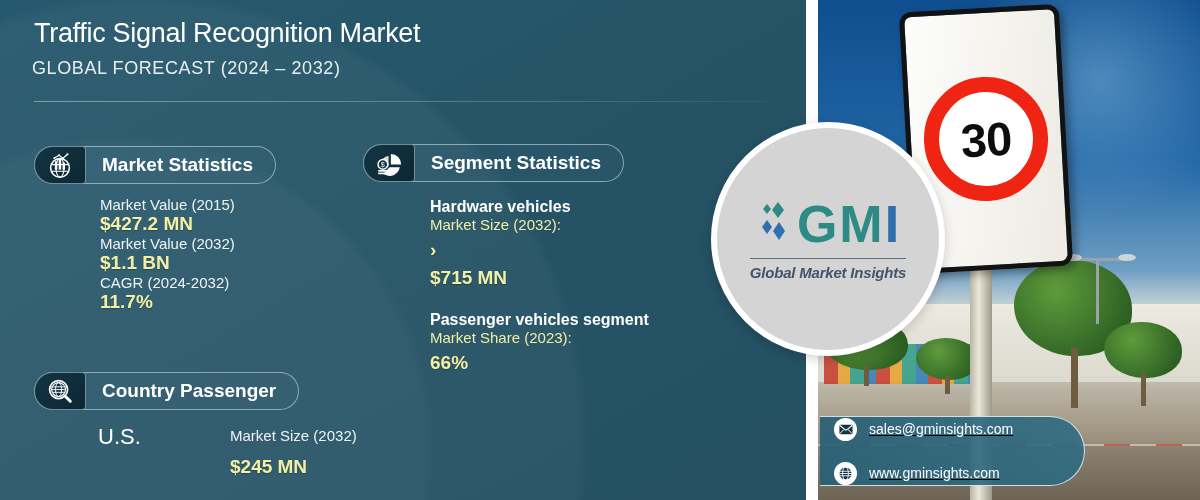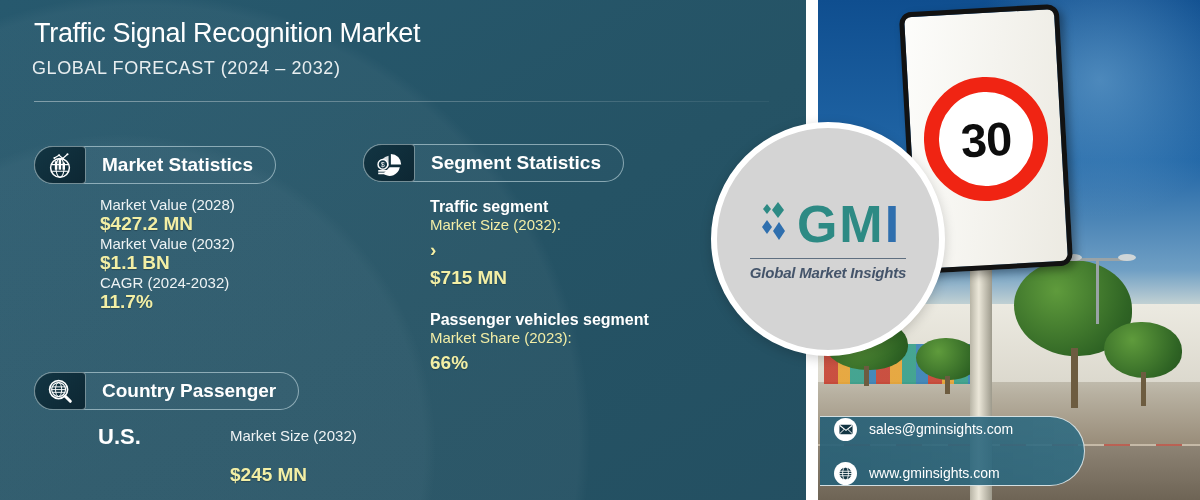--- a/index.html
+++ b/index.html
@@ -189,7 +189,7 @@
     </div>
 
     <div class="ms-block">
-      <div class="lbl">Market Value (2028)</div>
+      <div class="lbl">Market Value (2015)</div>
       <div class="val">$427.2 MN</div>
       <div class="lbl">Market Value (2032)</div>
       <div class="val">$1.1 BN</div>

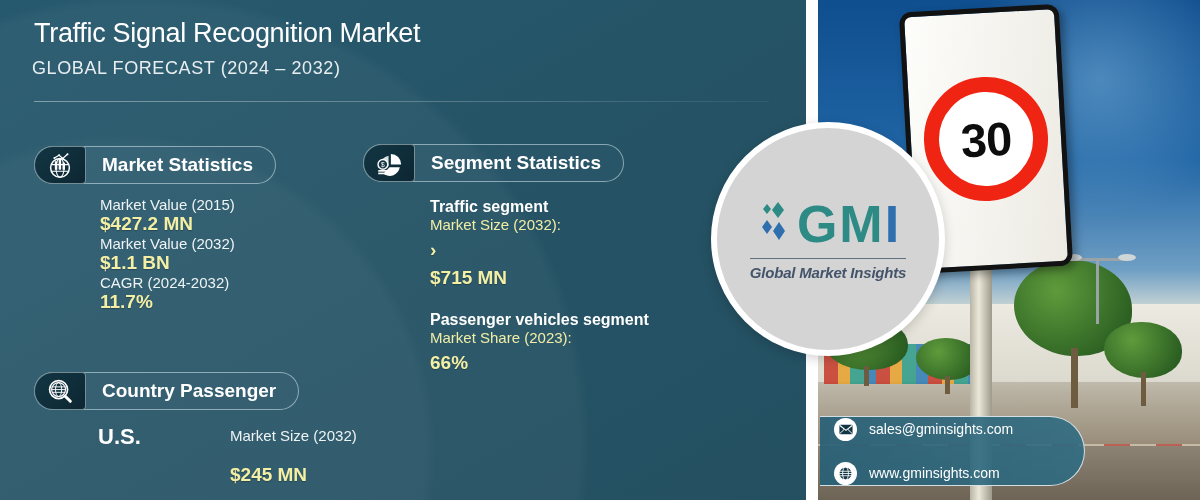--- a/index.html
+++ b/index.html
@@ -213,7 +213,7 @@
     </div>
 
     <div class="seg-block">
-      <div class="shead">Traffic segment</div>
+      <div class="shead">Hardware vehicles</div>
       <div class="row">
         <span class="lblY">Market Size (2032):</span>
         <span class="val">›</span>

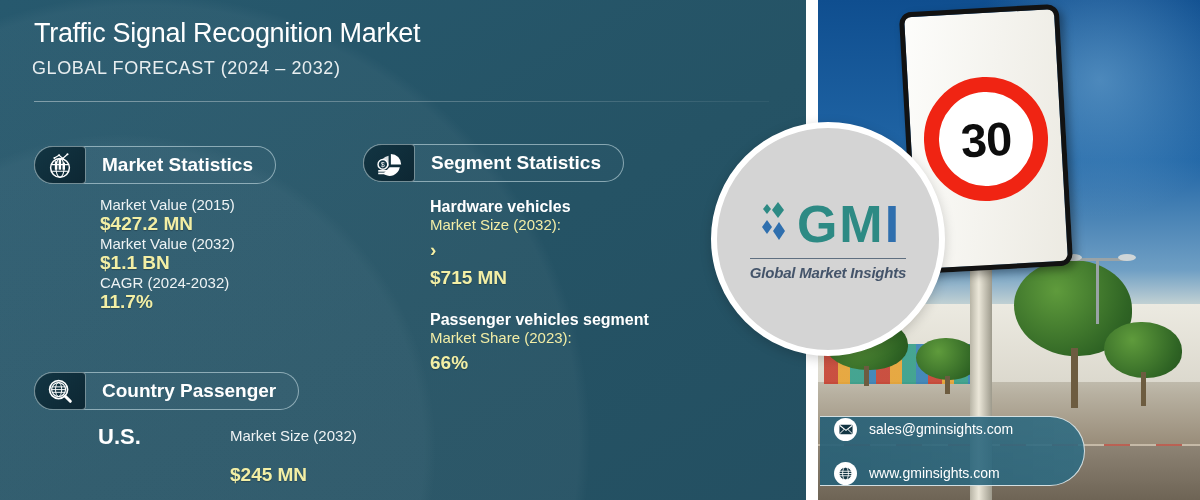--- a/index.html
+++ b/index.html
@@ -71,7 +71,7 @@
   .seg-gap { height:22px; }
 
   .cs-us { position:absolute; left:98px; top:424px;
-           font-size:22px; font-weight:bold; color:#ffffff; }
+           font-size:22px; font-weight:normal; color:#ffffff; }
   .cs-val { position:absolute; left:230px; top:427px; }
 
   

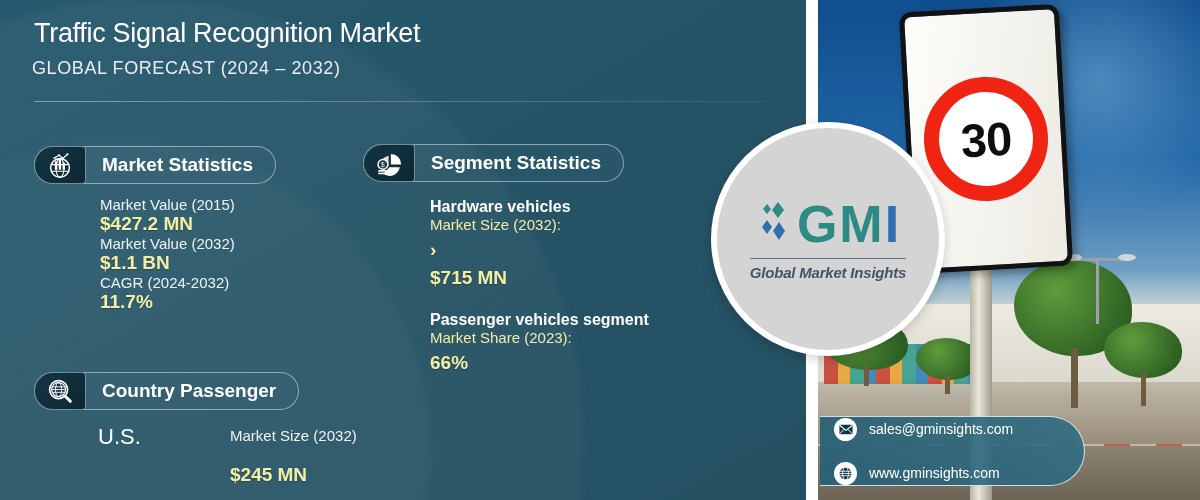--- a/index.html
+++ b/index.html
@@ -152,6 +152,7 @@
     border-radius:0 35px 35px 0; border-left:none;
     display:flex; flex-direction:column; justify-content:center; gap:21px;
     padding-left:14px;
+    text-decoration:underline;
   }
   .crow { display:flex; align-items:center; gap:12px; }
   .cicon { width:23px; height:23px; border-radius:50%; background:#ffffff;

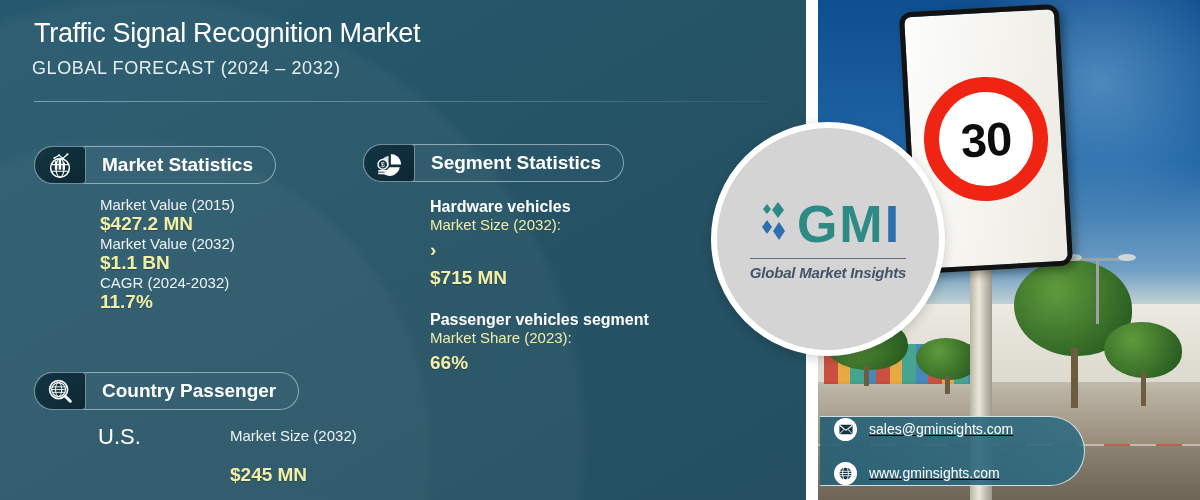--- a/index.html
+++ b/index.html
@@ -244,7 +244,7 @@
     <div class="cs-us">U.S.</div>
     <div class="cs-val">
       <div class="lbl">Market Size (2032)</div>
-      <div class="val" style="margin-top:20px;">$245 MN</div>
+      <div class="val" style="margin-top:12px;">$245 MN</div>
     </div>
   </div>
 

